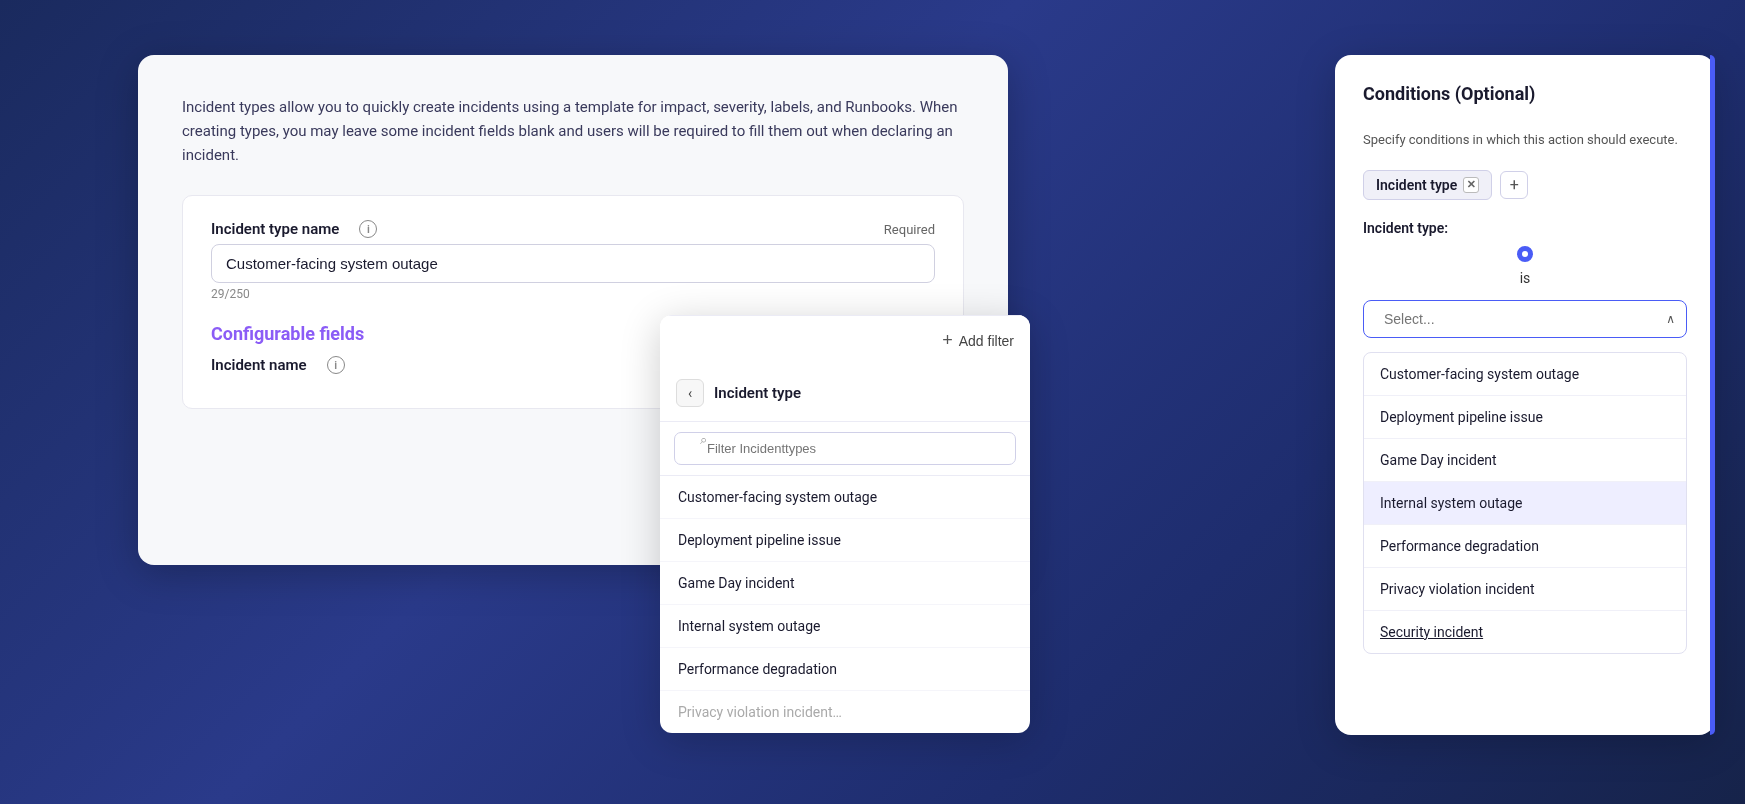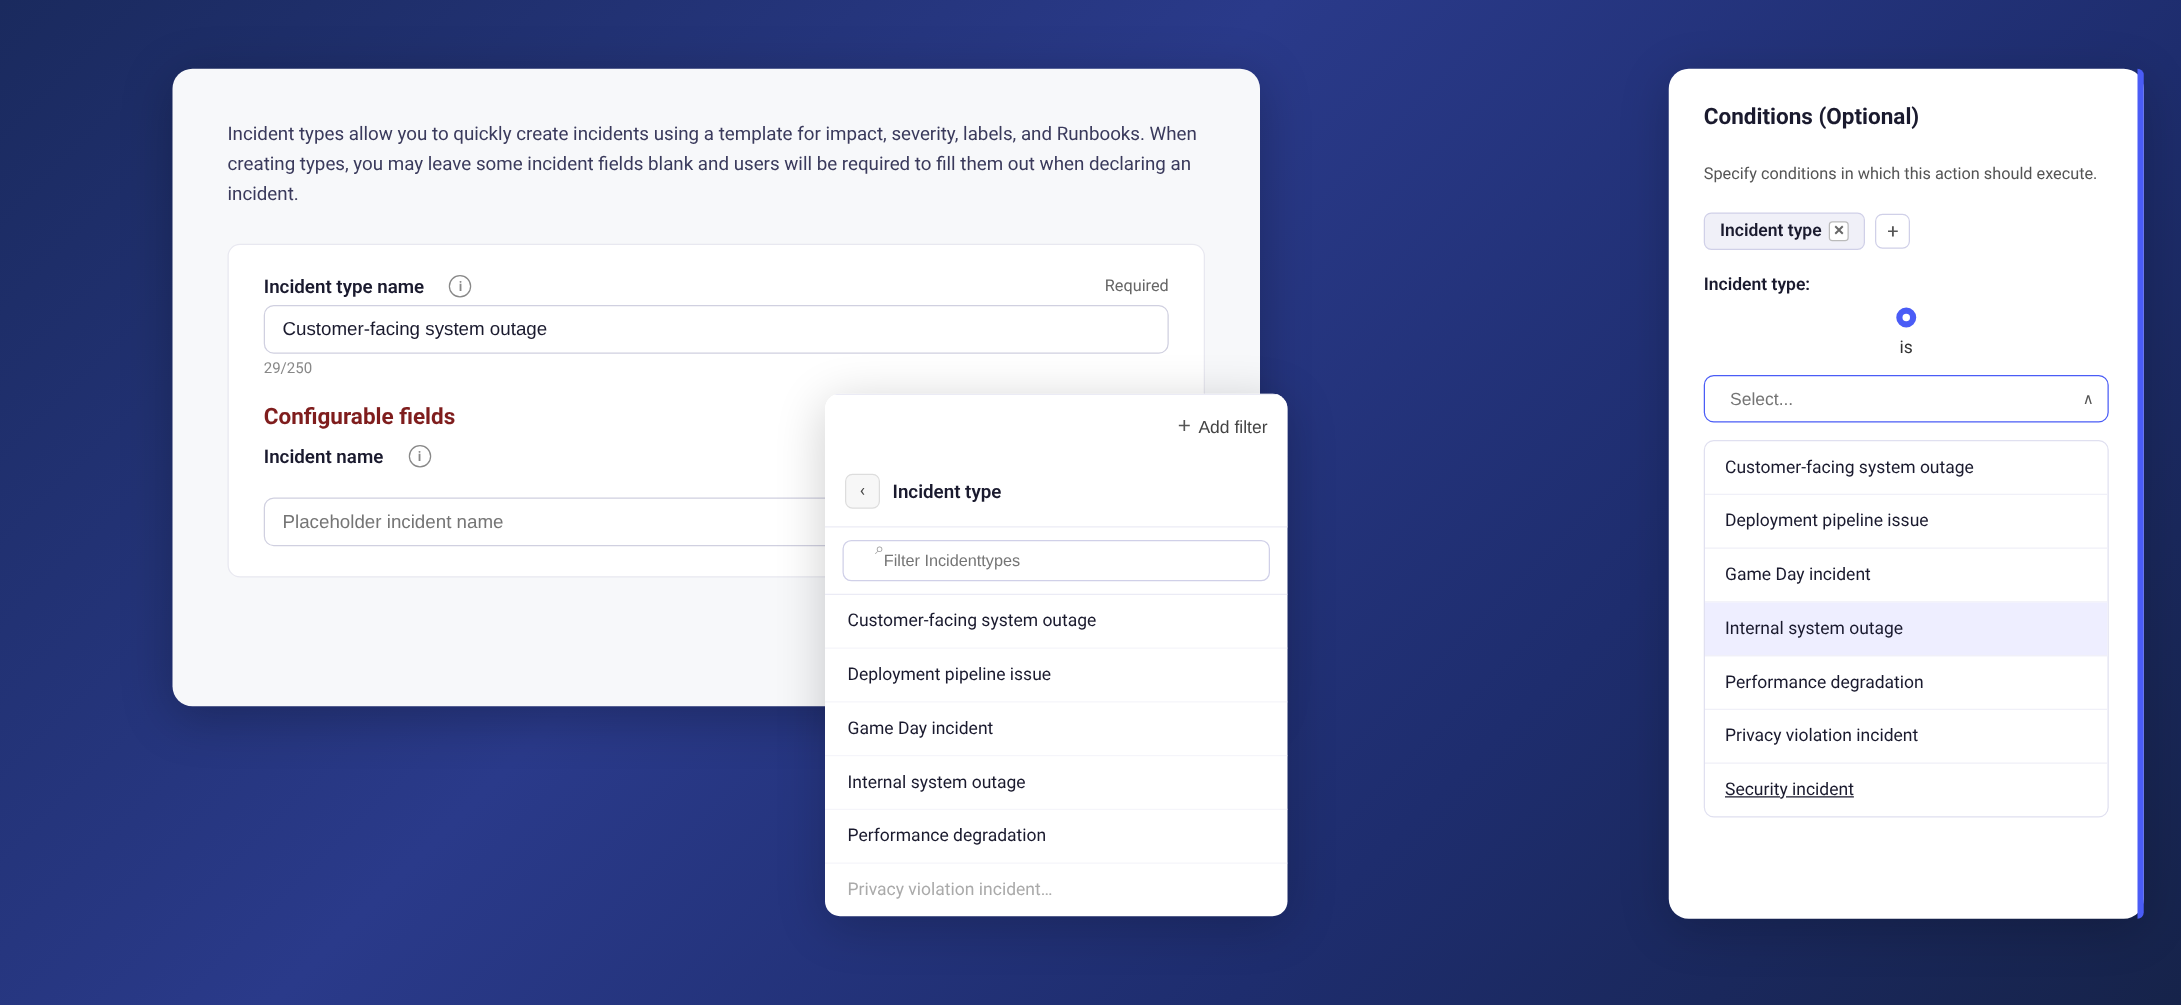--- a/index.html
+++ b/index.html
@@ -102,7 +102,7 @@
     .configurable-title {
       font-size: 18px;
       font-weight: 700;
-      color: #7f1d1d;
+      color: #8b5cf6;
       margin-bottom: 12px;
     }
 

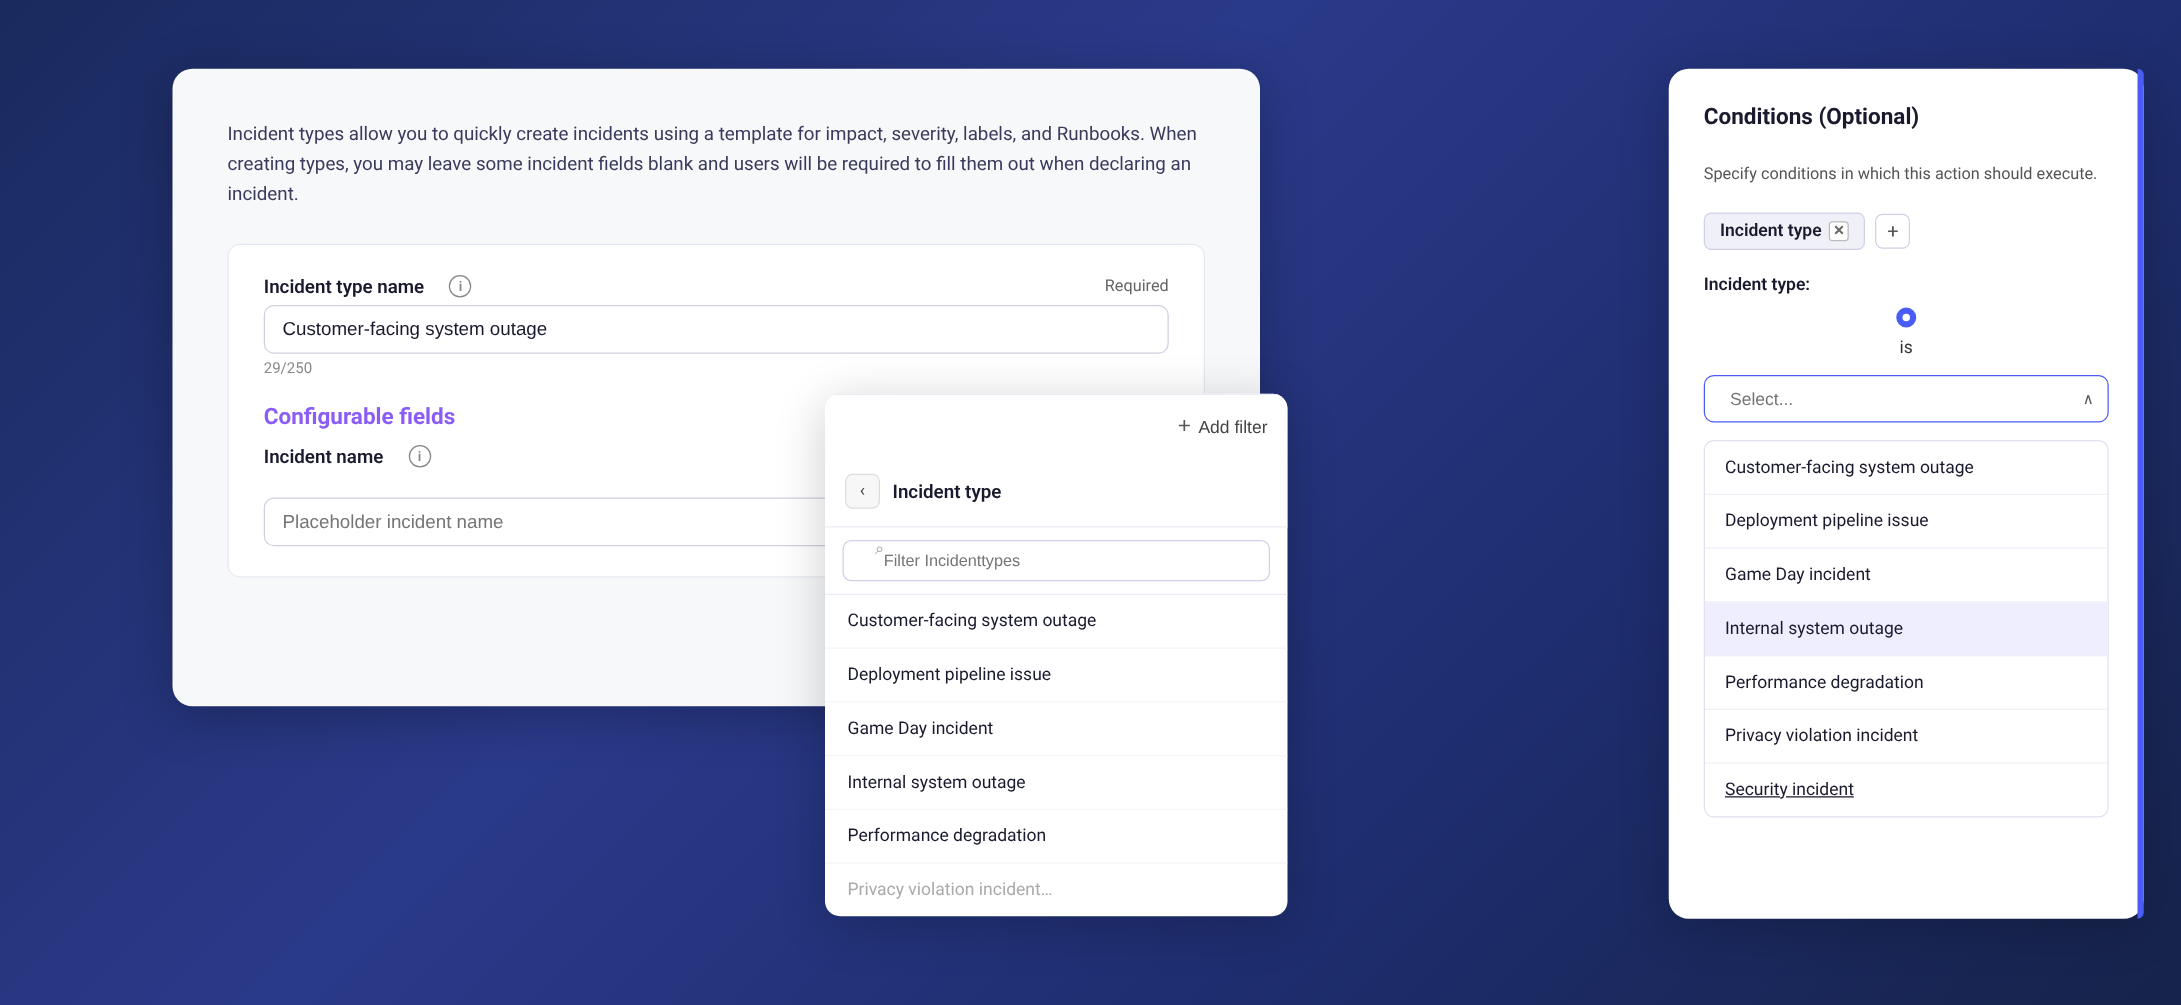--- a/index.html
+++ b/index.html
@@ -424,7 +424,7 @@
     <div class="char-count">29/250</div>
 
     <div class="configurable-title">Configurable fields</div>
-    <div class="field-label" style="margin-bottom:24px;">
+    <div class="field-label" style="margin-bottom:10px;">
       <span>Incident name</span>
       <span class="info-icon">i</span>
     </div>

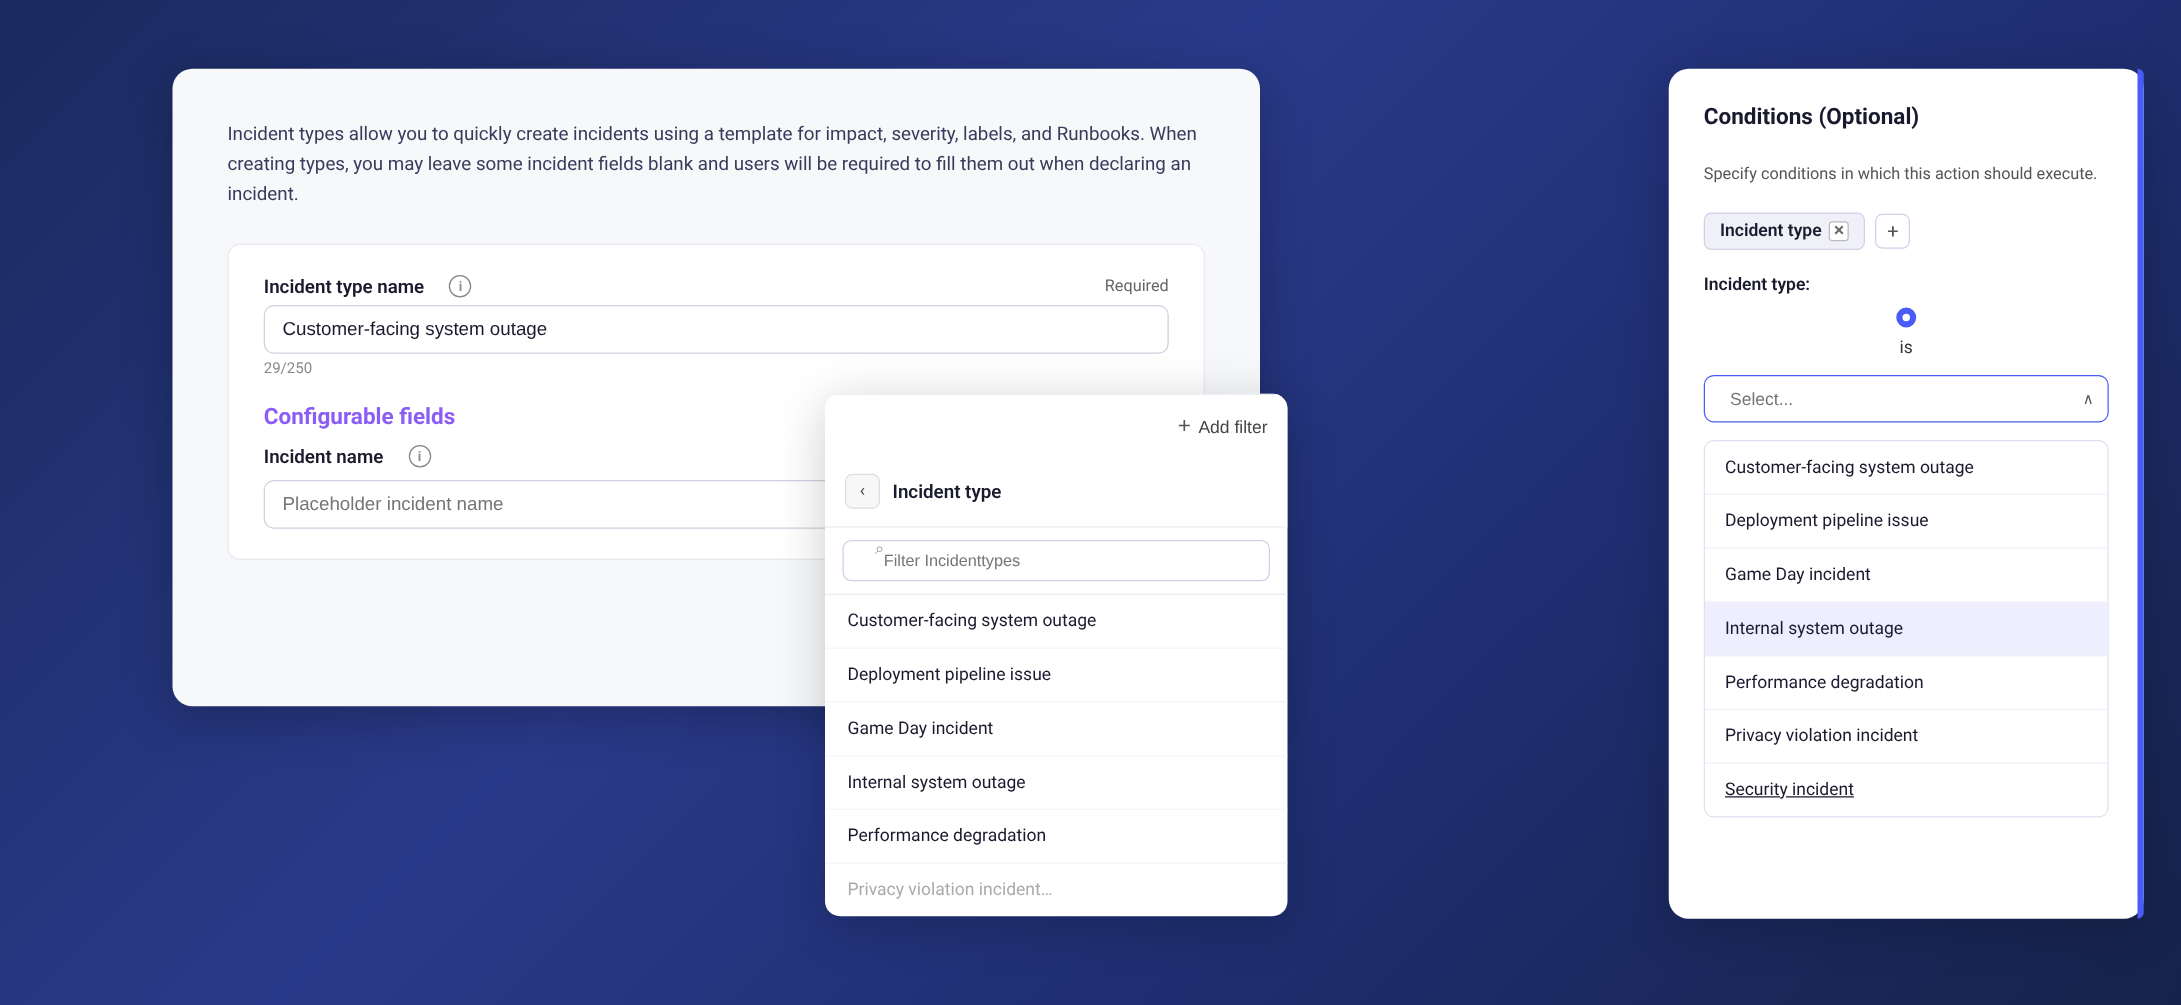--- a/index.html
+++ b/index.html
@@ -428,7 +428,6 @@
       <span>Incident name</span>
       <span class="info-icon">i</span>
     </div>
-    <input class="placeholder-input" type="text" placeholder="Placeholder incident name" style="">
   </div>
 </div>
 

